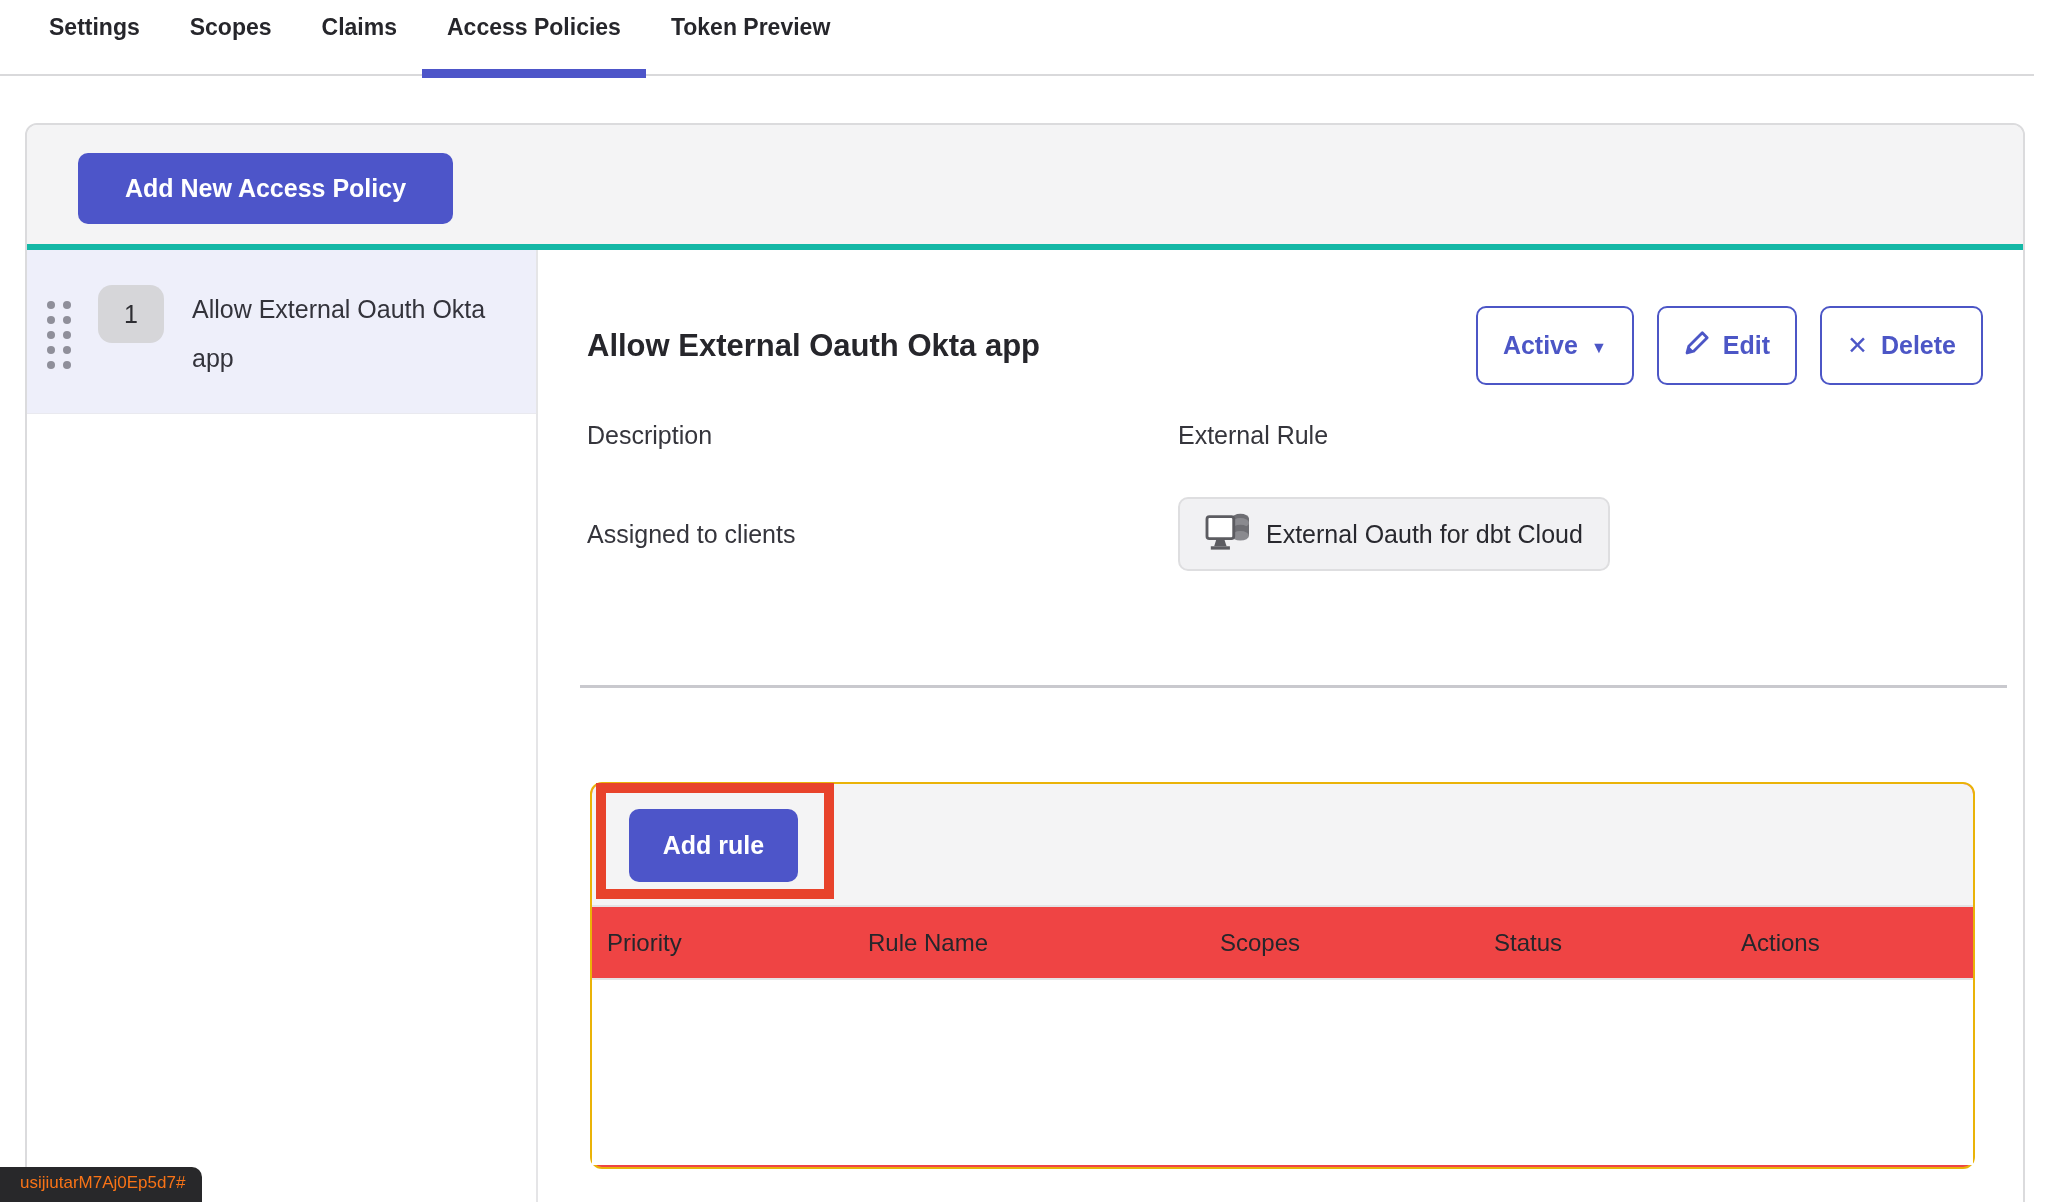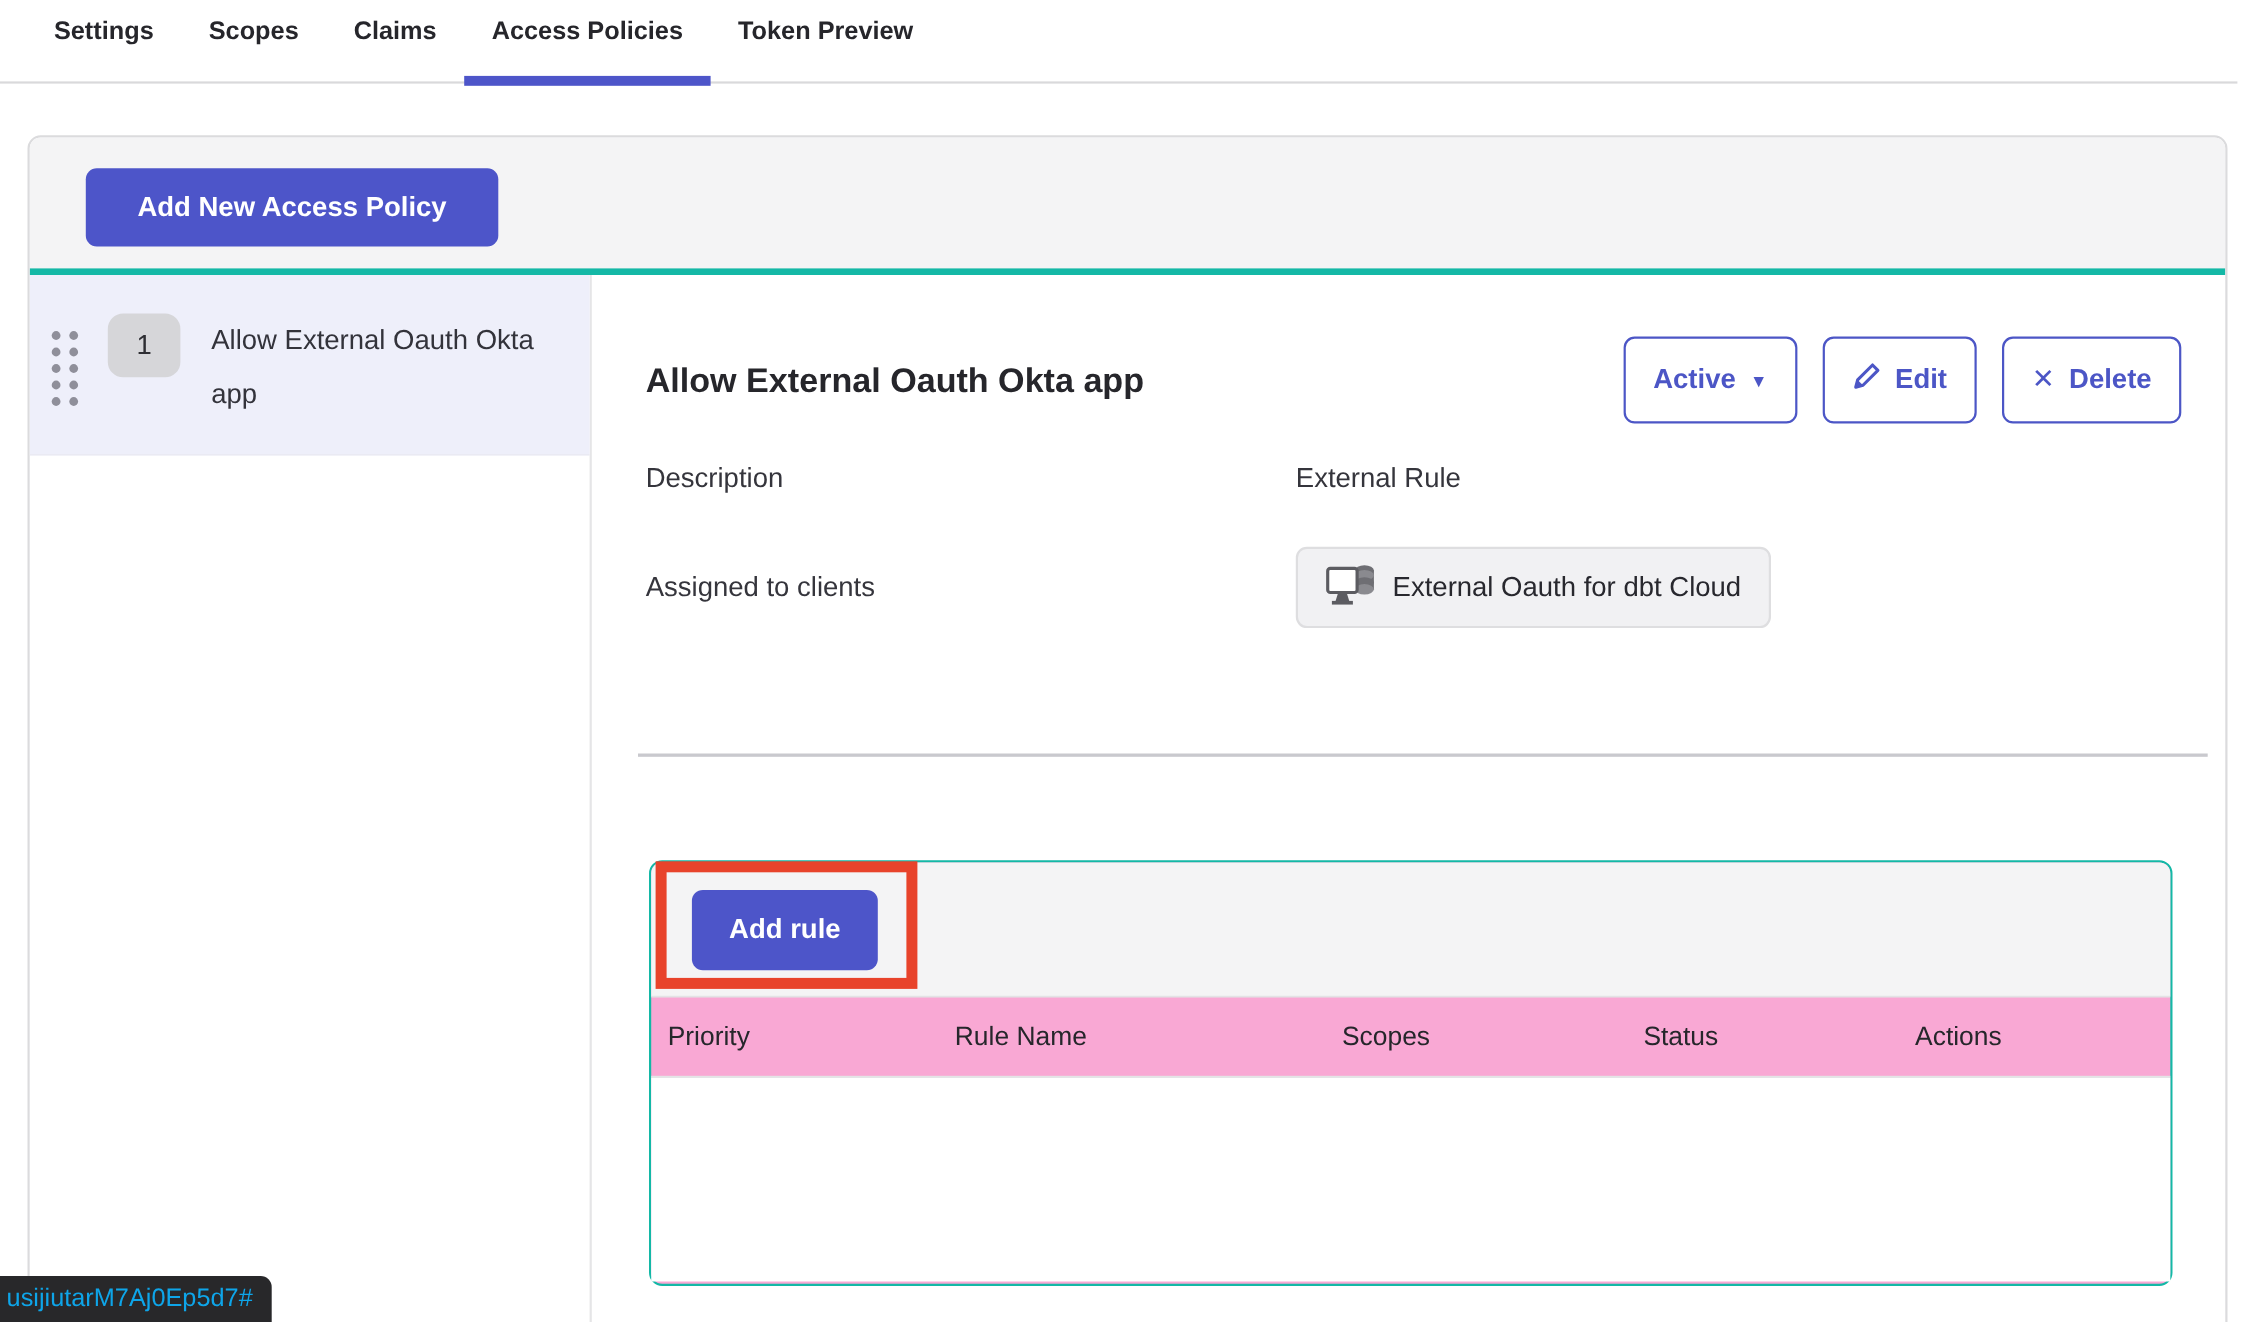--- a/index.html
+++ b/index.html
@@ -66,7 +66,7 @@
 
   
   .rules-card{position:relative;margin:94px 0 0 3px;width:1385px;height:387px;
-    border:2px solid #14b8a6;border-radius:12px;background:#f9a8d4;}
+    border:2px solid #eab308;border-radius:12px;background:#ef4444;}
   .rules-band{height:123px;background:var(--panel-band-bg,#F4F4F5);
     border-bottom:2px solid #E3E3E5;border-radius:10px 10px 0 0;position:relative;}
   .annotation{position:absolute;left:4px;top:-1px;width:238px;height:116px;

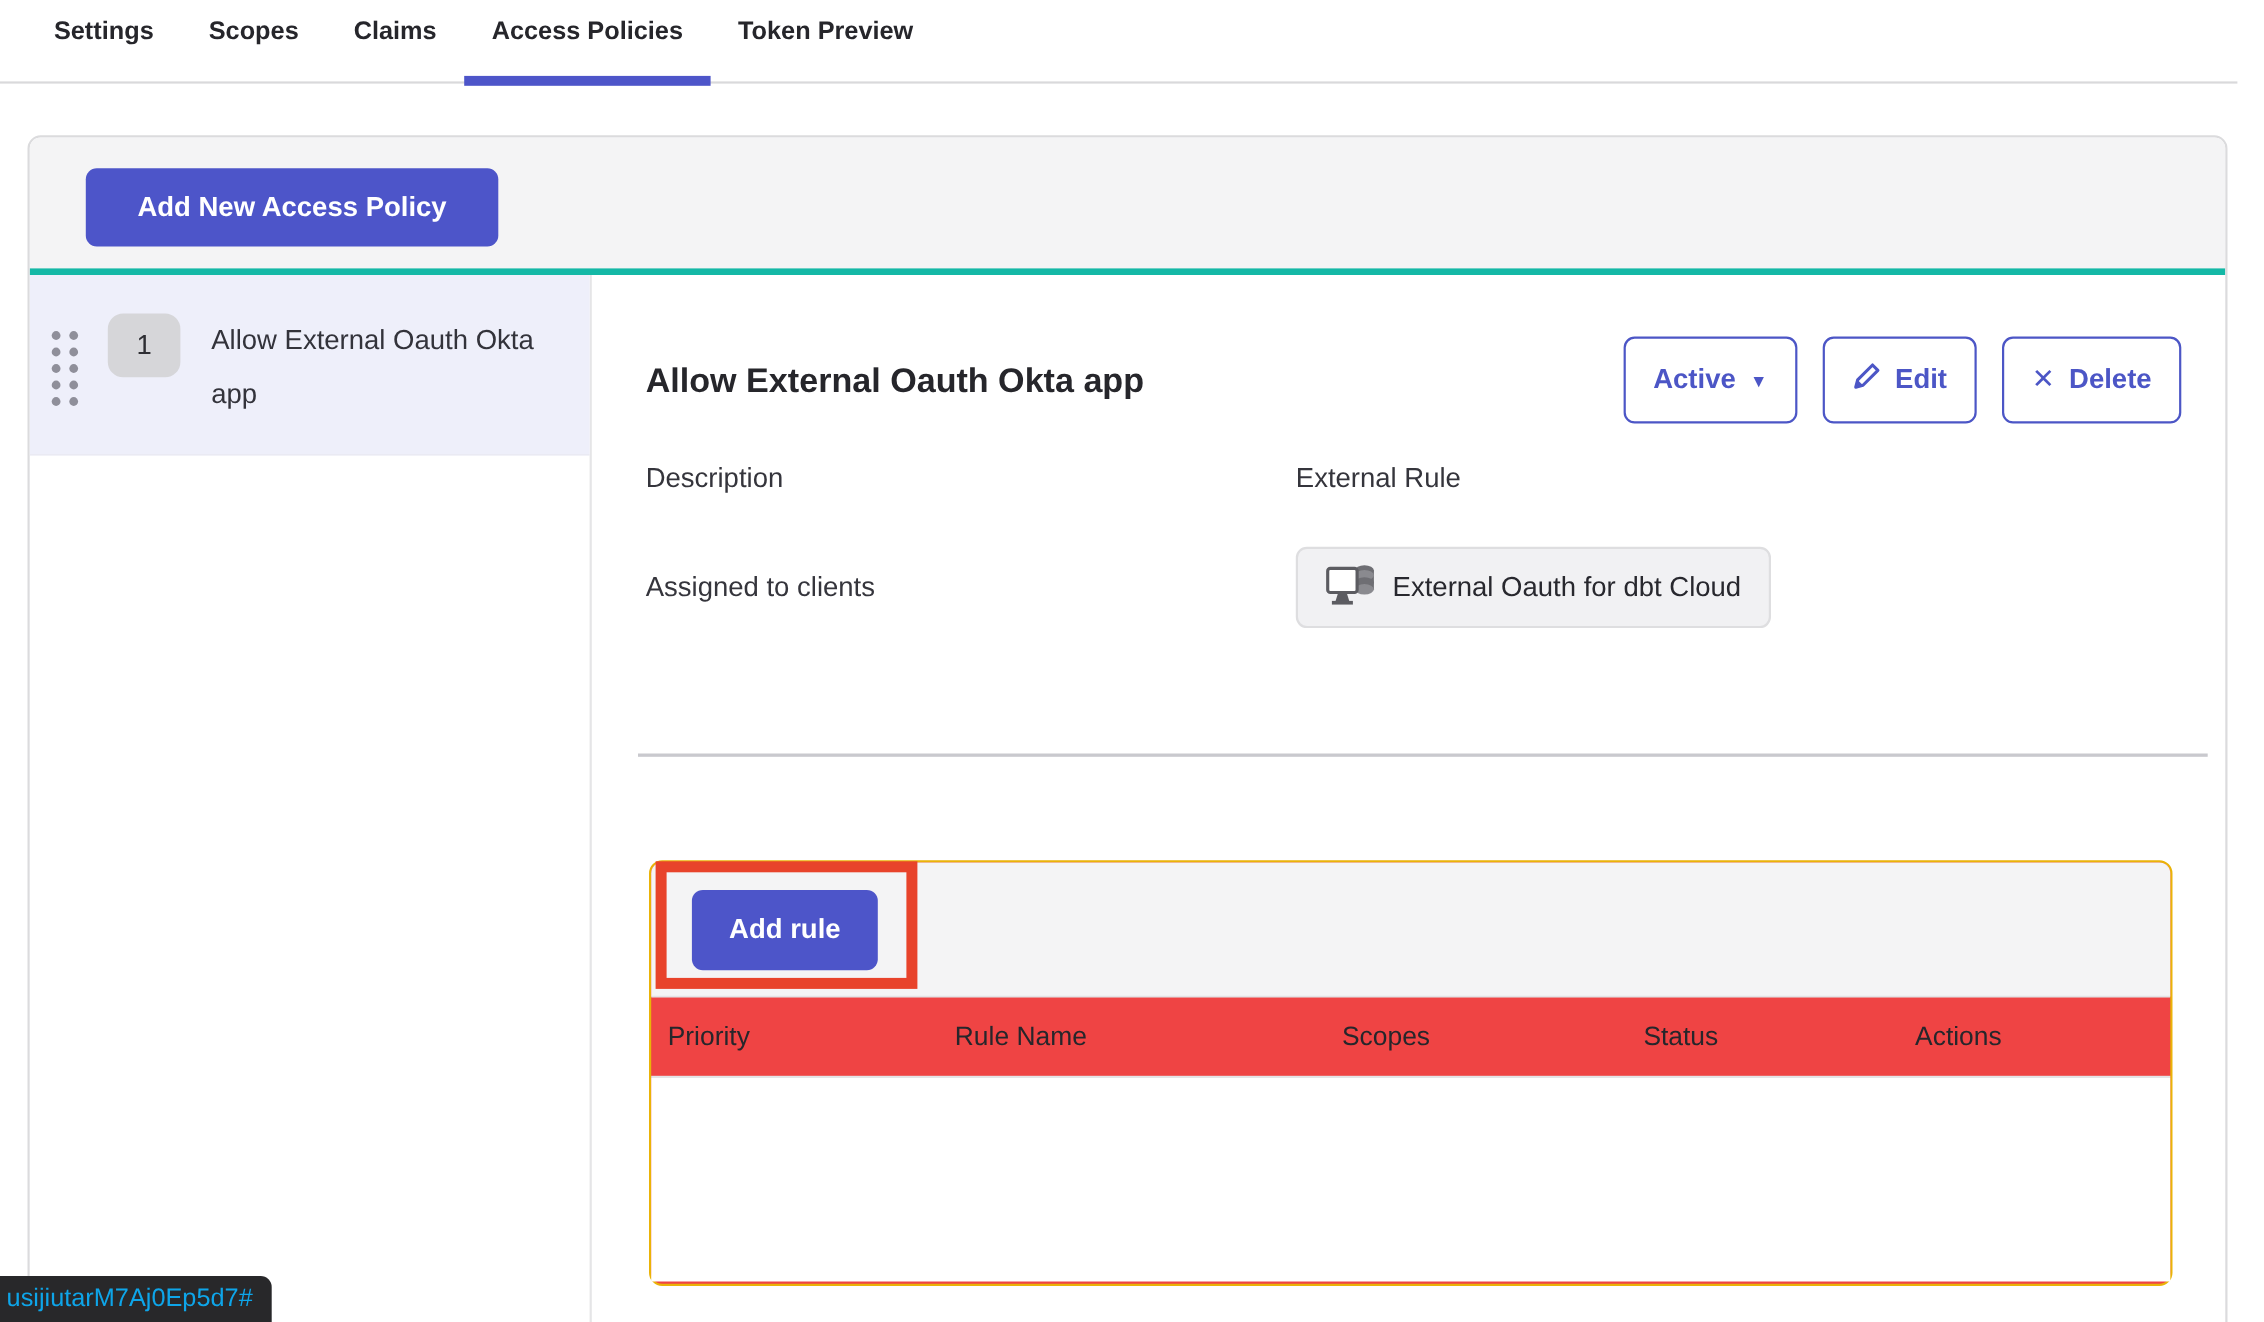--- a/index.html
+++ b/index.html
@@ -79,7 +79,7 @@
 
   
   .url-preview{position:absolute;left:0;bottom:0;z-index:50;background:var(--tooltip-bg,#28282A);
-    color:#0ea5e9;font-size:23px;padding:6px 17px 9px 6px;border-radius:0 10px 0 0;white-space:nowrap;}
+    color:#f97316;font-size:17px;padding:6px 17px 9px 20px;border-radius:0 10px 0 0;white-space:nowrap;}
 </style>
 </head>
 <body>

